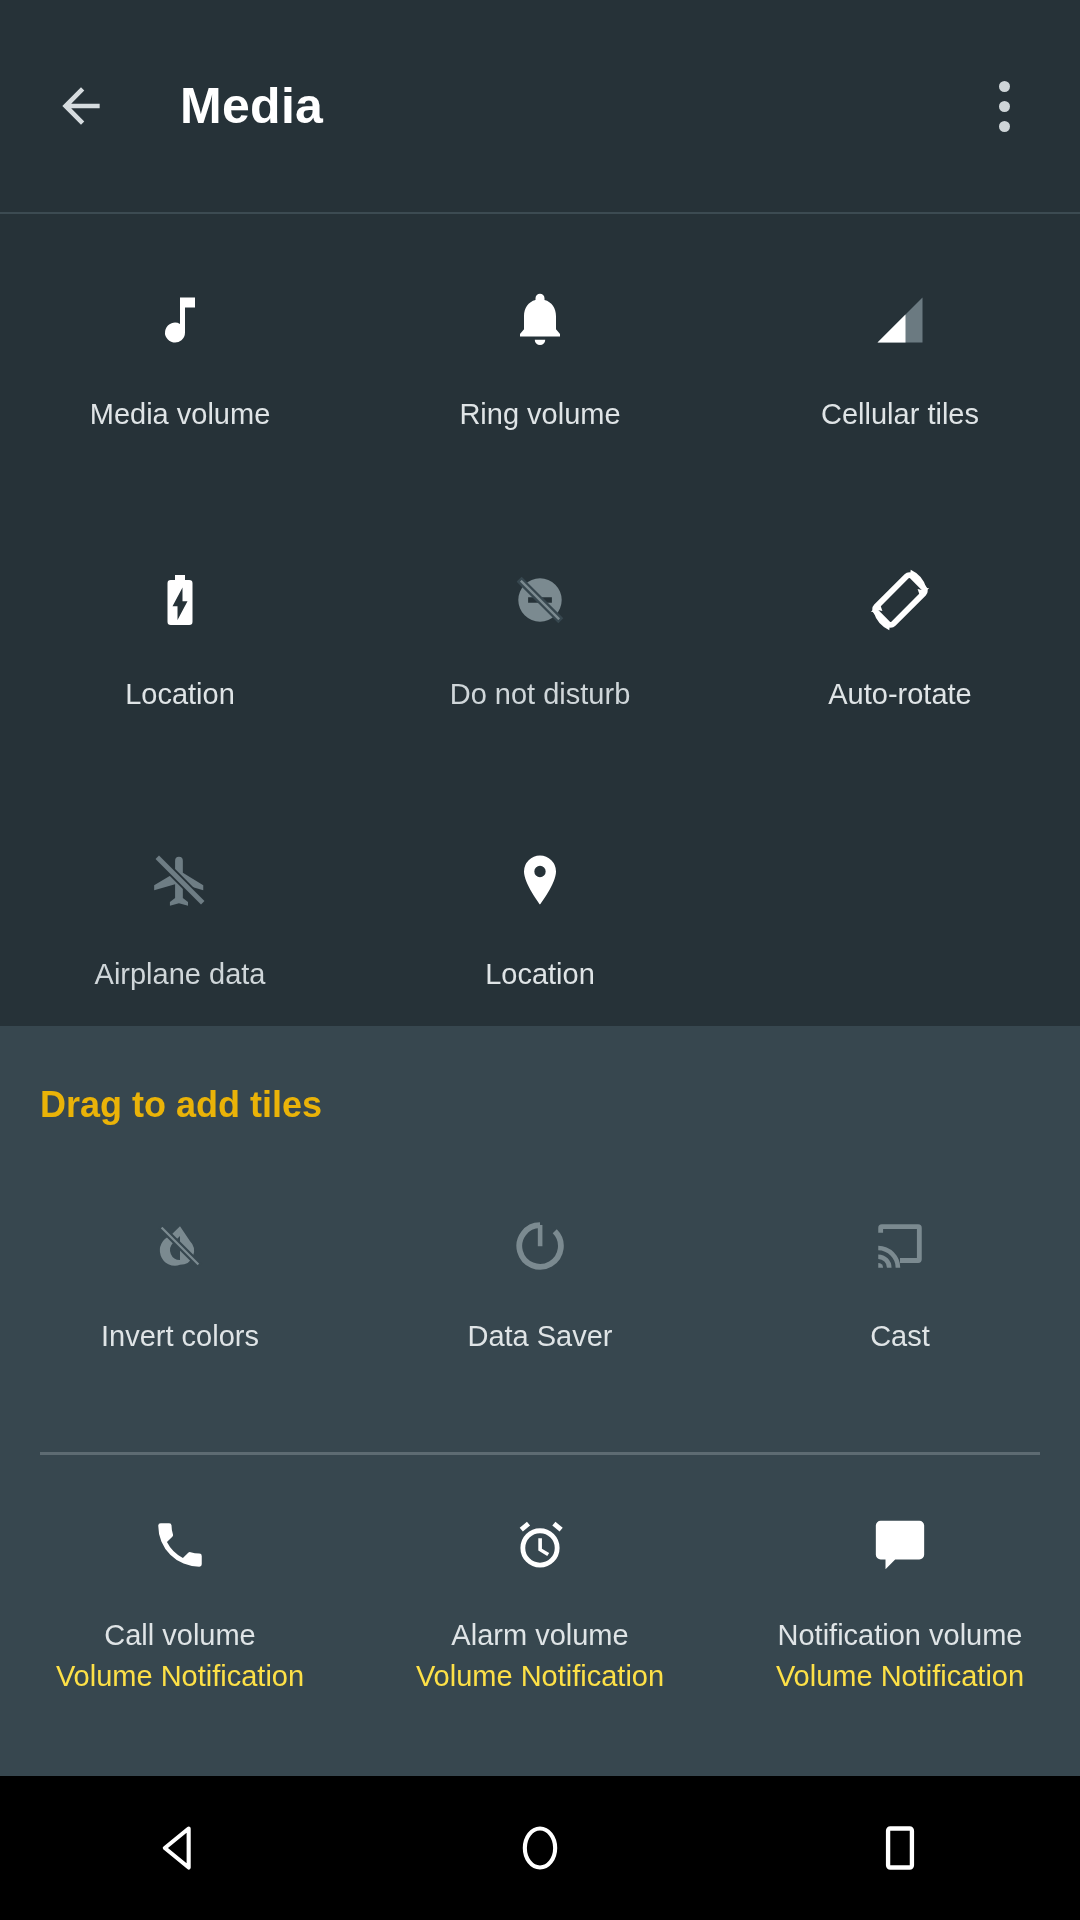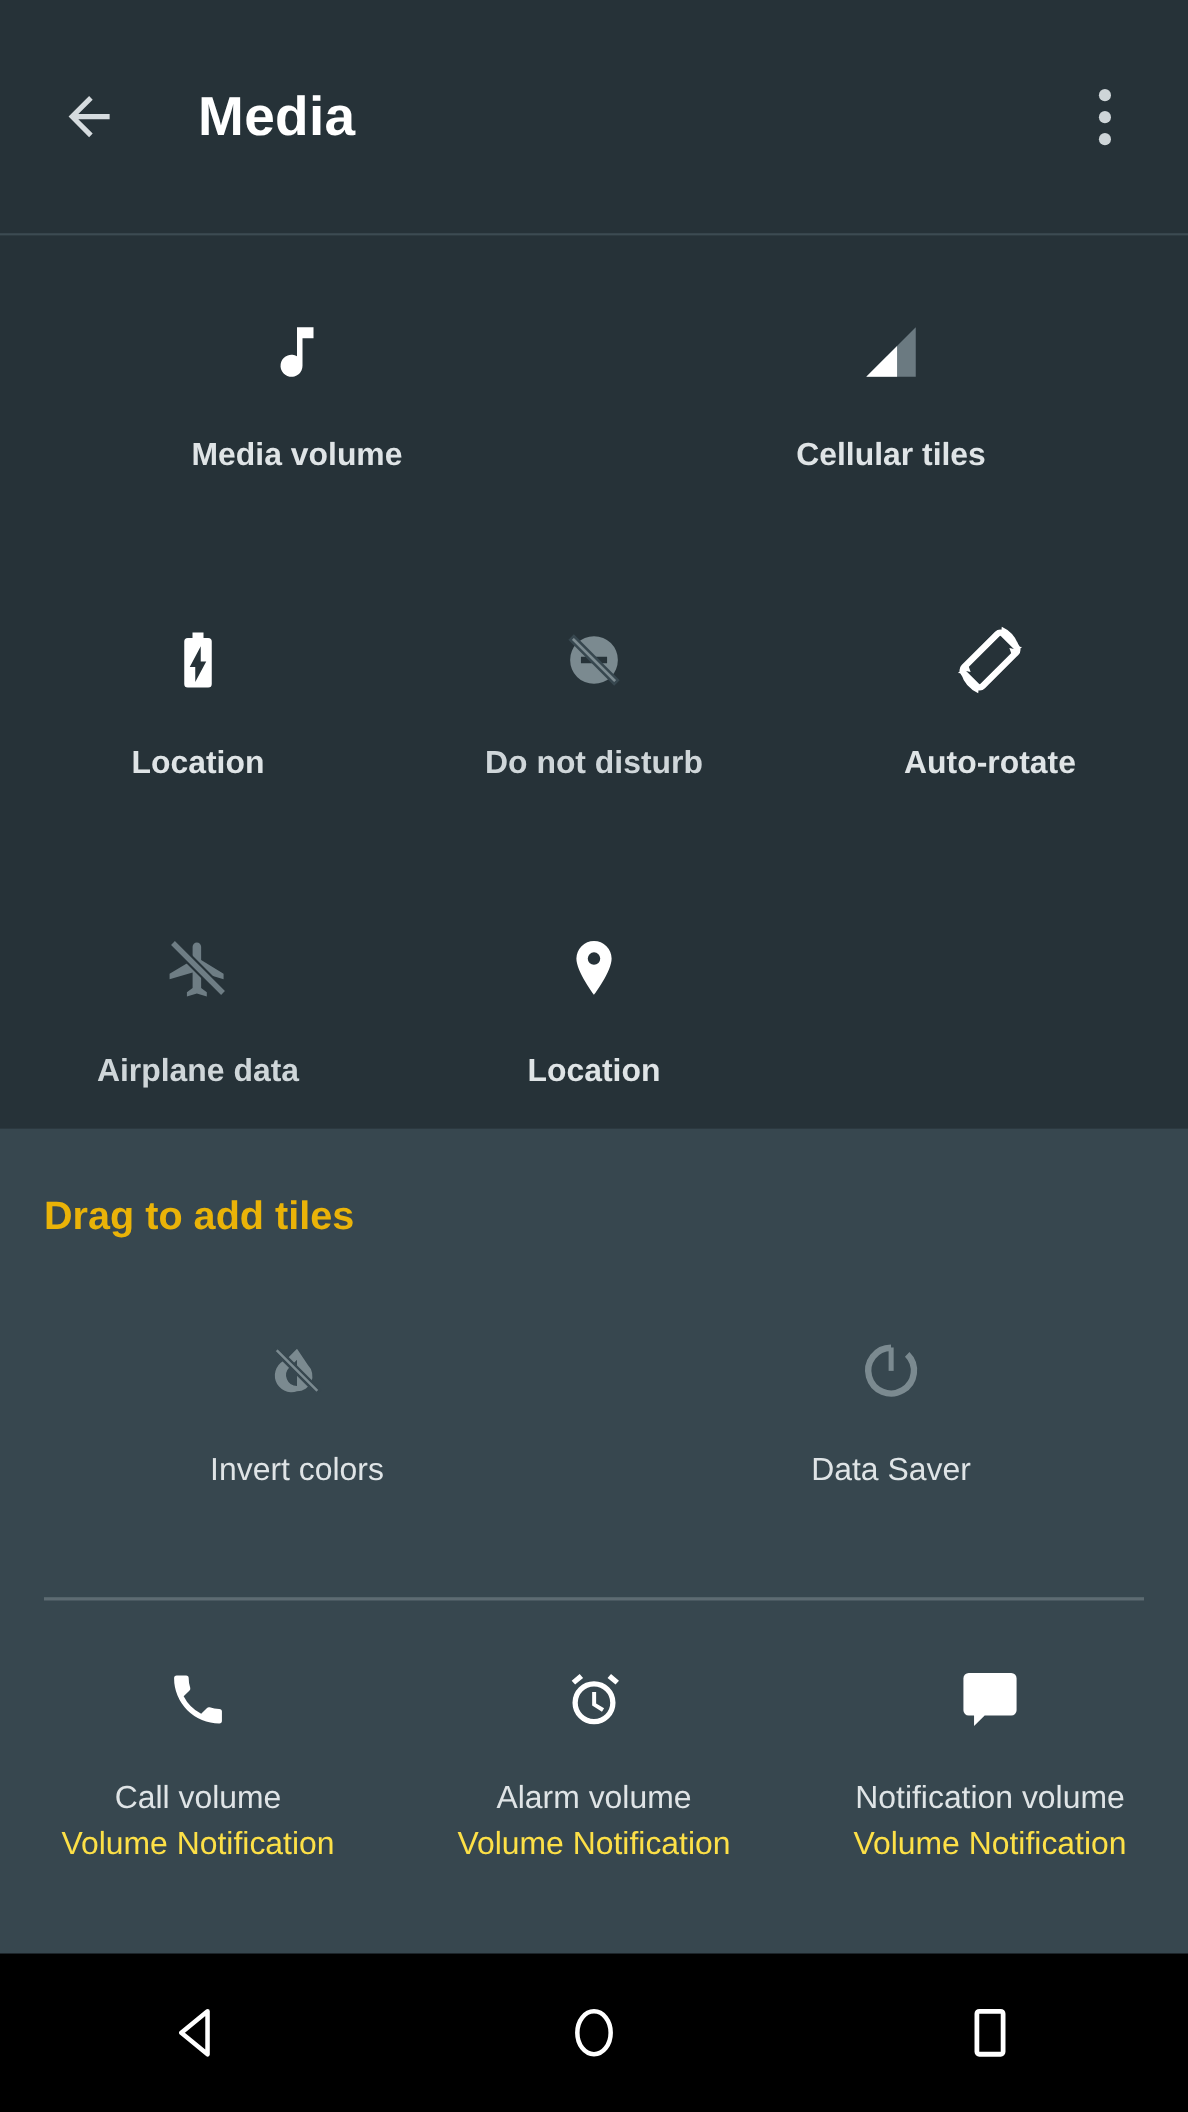--- a/index.html
+++ b/index.html
@@ -48,7 +48,6 @@
     flex:0 0 auto;
     padding-top:26px;
     height:812px;
-    font-weight:bold;
   }
   .tile-row { display:flex; width:100%; }
   .tile {

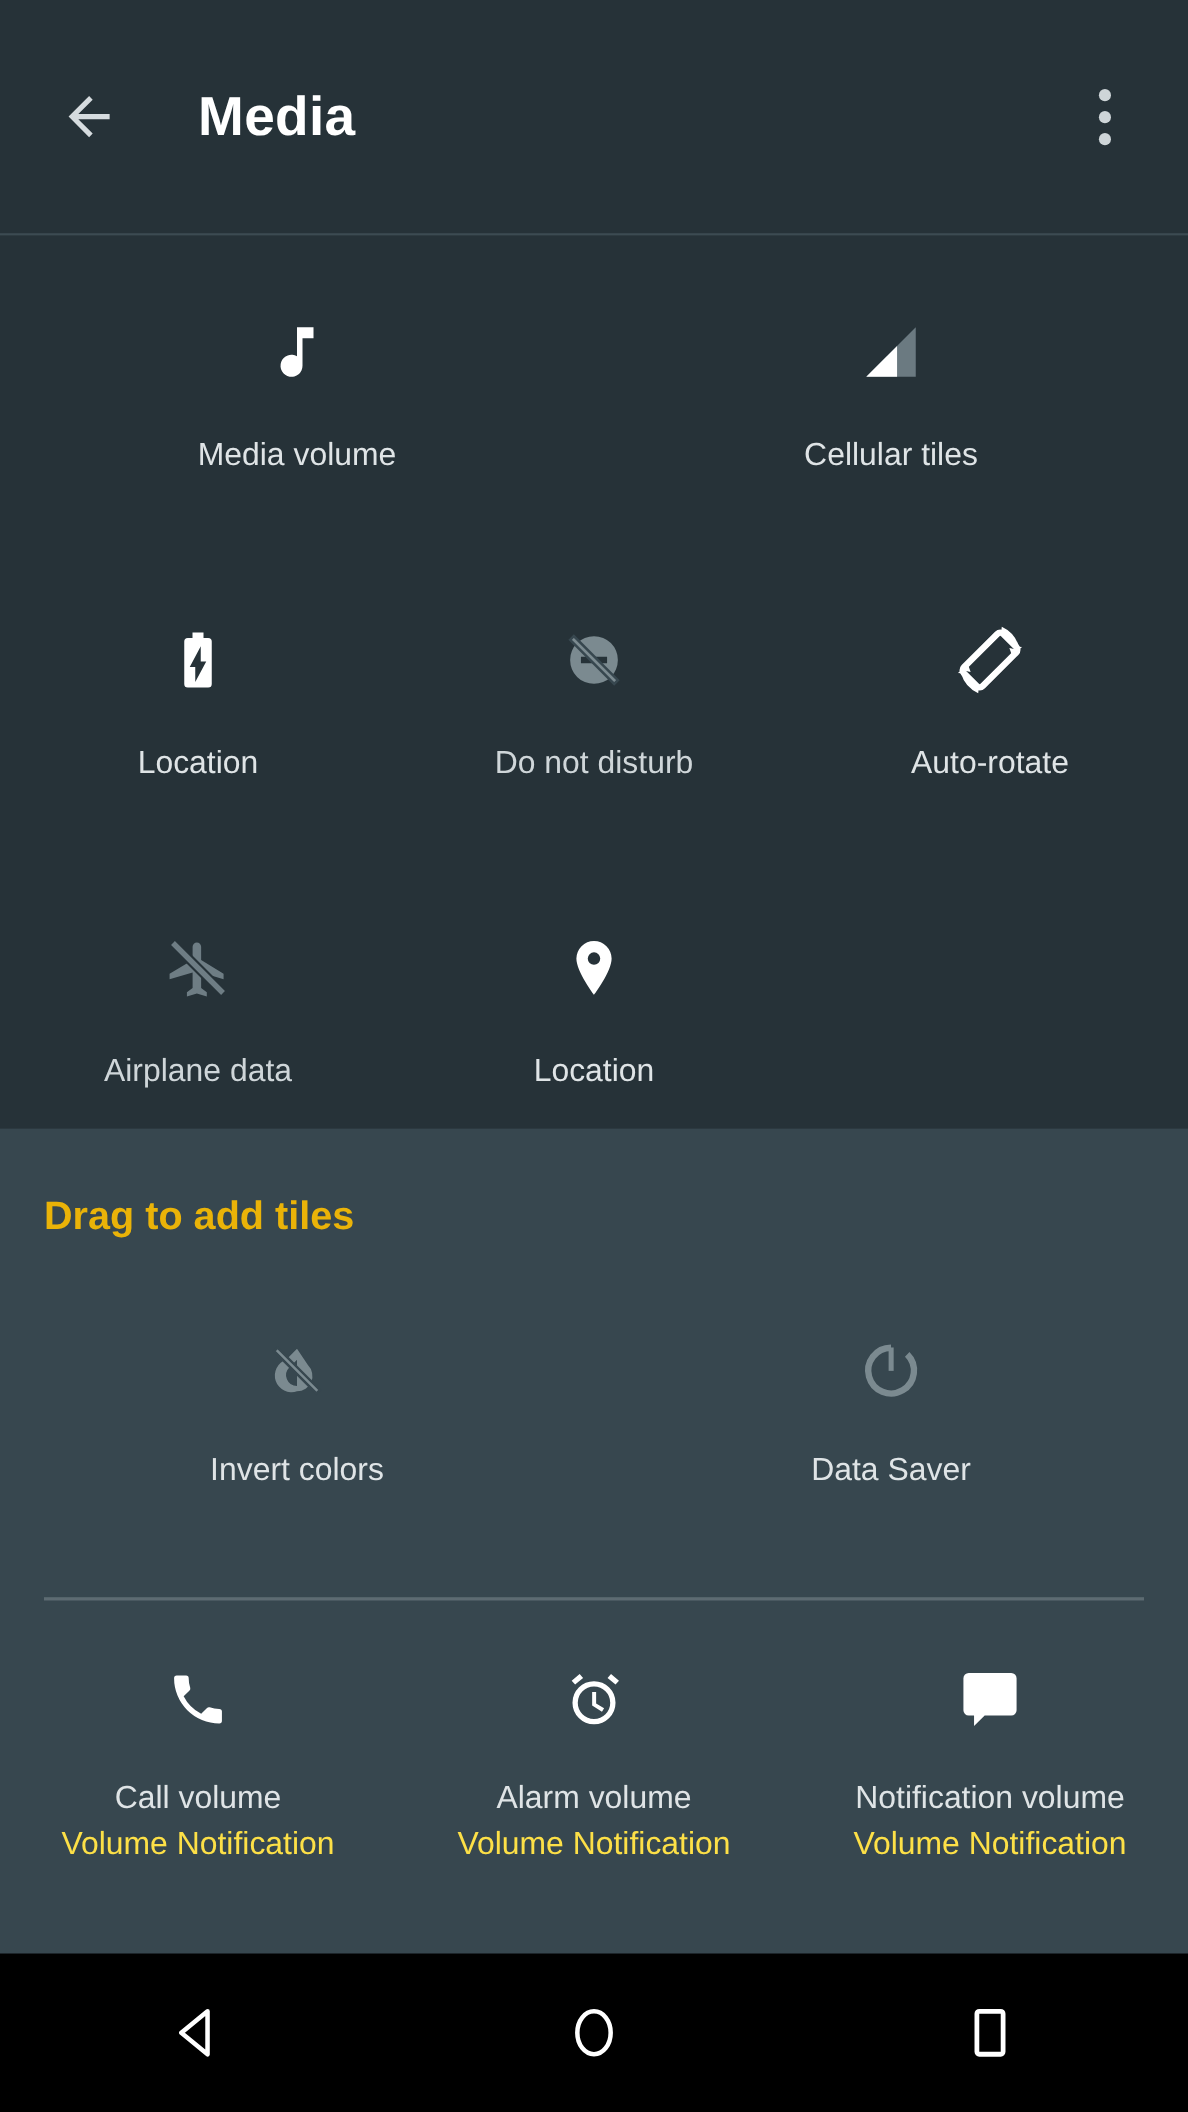--- a/index.html
+++ b/index.html
@@ -147,6 +147,14 @@
         <span class="label">Media volume</span>
       </div>
 
+      <div class="tile">
+        <span class="glyph">
+          <svg width="60" height="60" viewBox="0 0 24 24">
+            <path d="M12 22a2.1 2.1 0 0 0 2.1-2.1H9.9A2.1 2.1 0 0 0 12 22zm6.4-6.3V10.5c0-3.2-1.7-5.8-4.6-6.5v-.7a1.8 1.8 0 1 0-3.6 0v.7c-2.9.7-4.6 3.3-4.6 6.5v5.2L4 17.6v1h16v-1l-1.6-1.9z" fill="#ffffff"></path>
+          </svg>
+        </span>
+        <span class="label">Ring volume</span>
+      </div>
 
       <div class="tile">
         <span class="glyph">

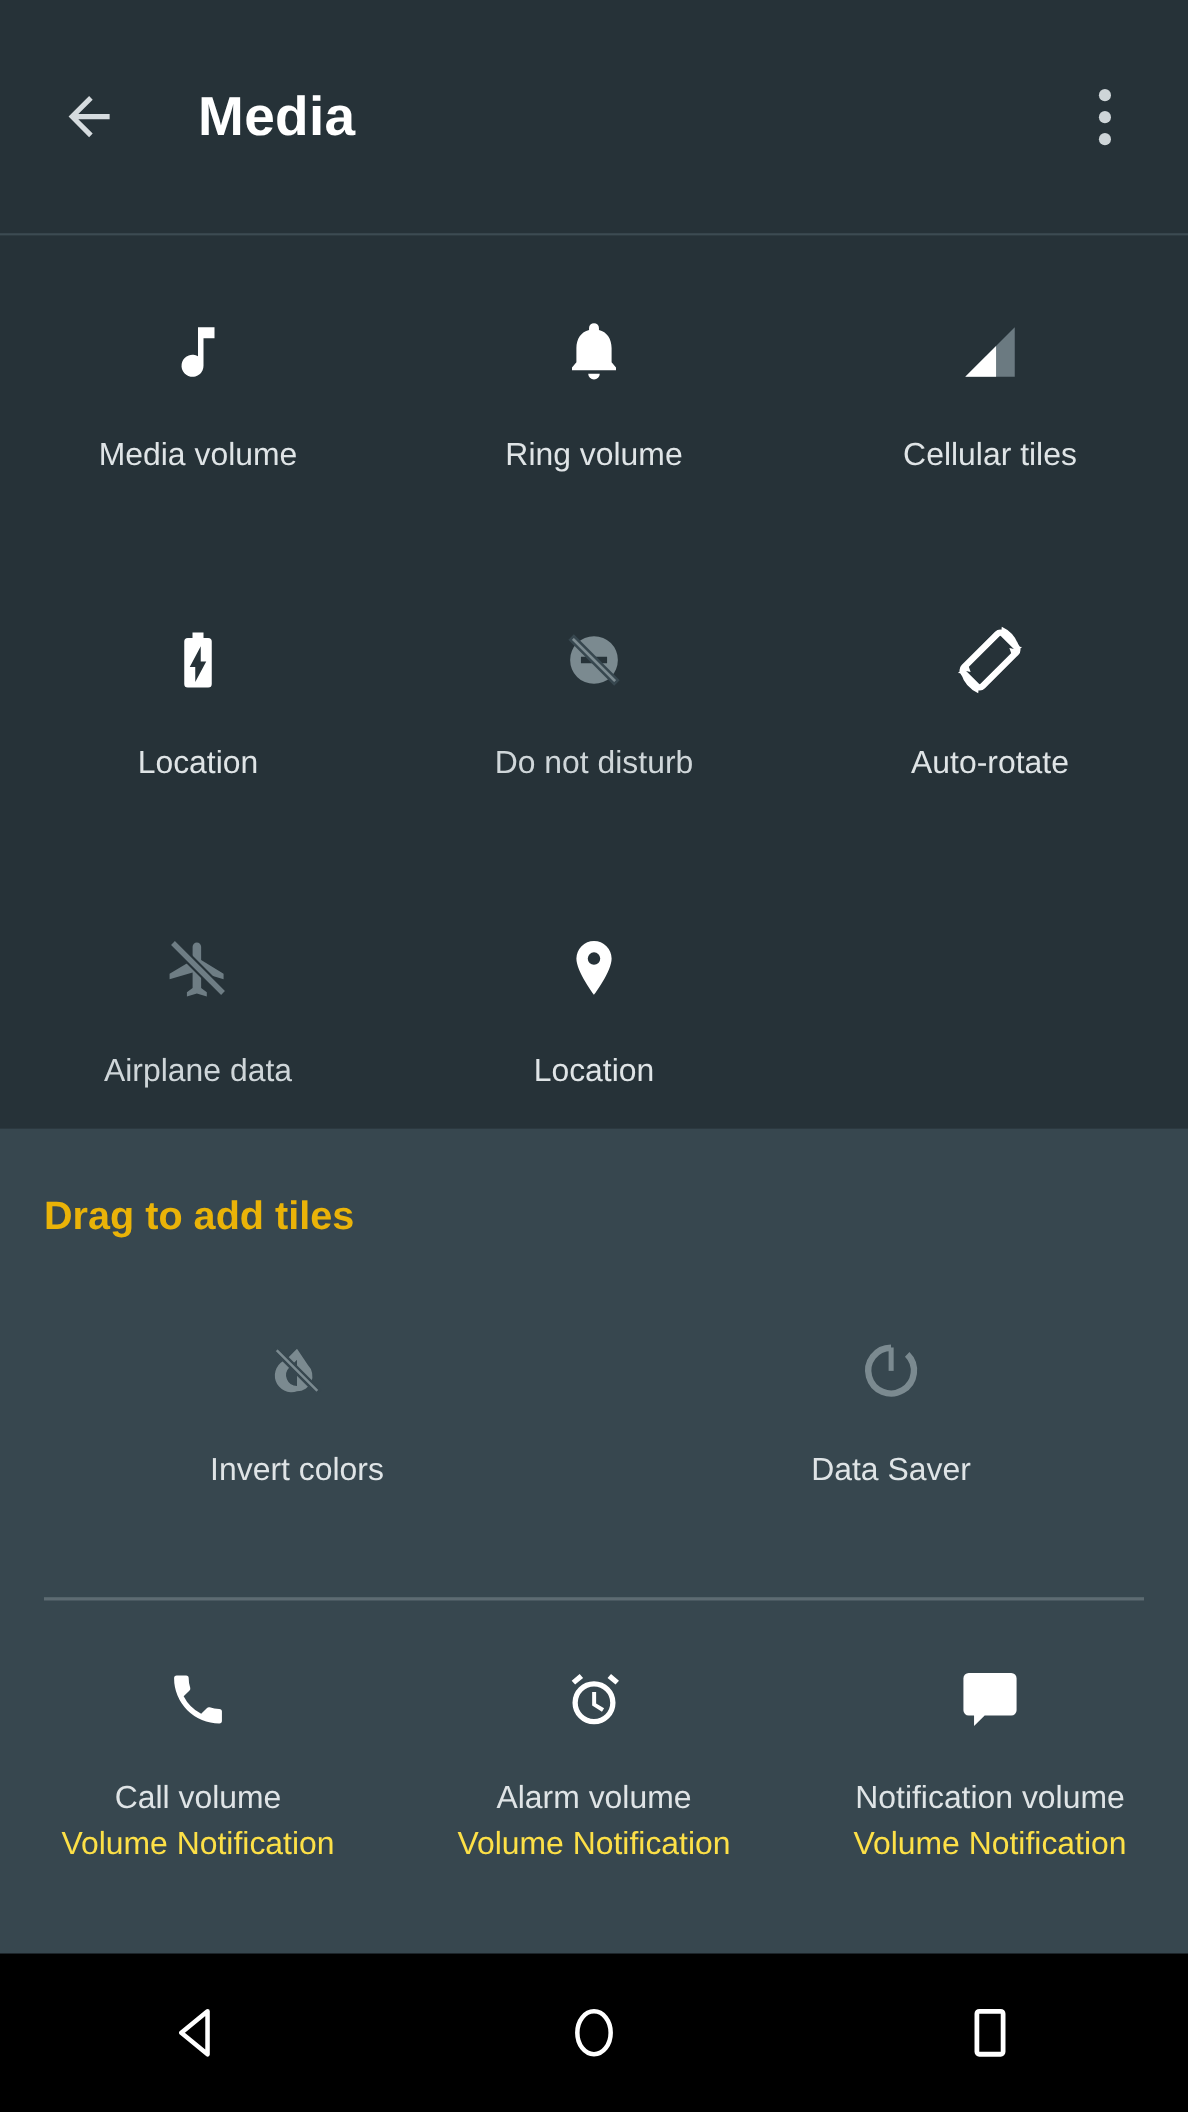--- a/index.html
+++ b/index.html
@@ -256,6 +256,17 @@
         <span class="label">Data Saver</span>
       </div>
 
+      <div class="tile">
+        <span class="glyph">
+          <svg width="58" height="58" viewBox="0 0 24 24">
+            <path d="M3 4.5A1.5 1.5 0 0 1 4.5 3h15A1.5 1.5 0 0 1 21 4.5v13a1.5 1.5 0 0 1-1.5 1.5H12v-2h7V5H5v1.5H3z" fill="#7b8a90"></path>
+            <path d="M3 19a2 2 0 0 1 2 2H3z" fill="#7b8a90"></path>
+            <path d="M3 15.5a5.5 5.5 0 0 1 5.5 5.5H6.6A3.6 3.6 0 0 0 3 17.4z" fill="#7b8a90"></path>
+            <path d="M3 11.9A9.1 9.1 0 0 1 12.1 21h-1.9A7.2 7.2 0 0 0 3 13.8z" fill="#7b8a90"></path>
+          </svg>
+        </span>
+        <span class="label">Cast</span>
+      </div>
     </div>
 
     <div class="divider"></div>

